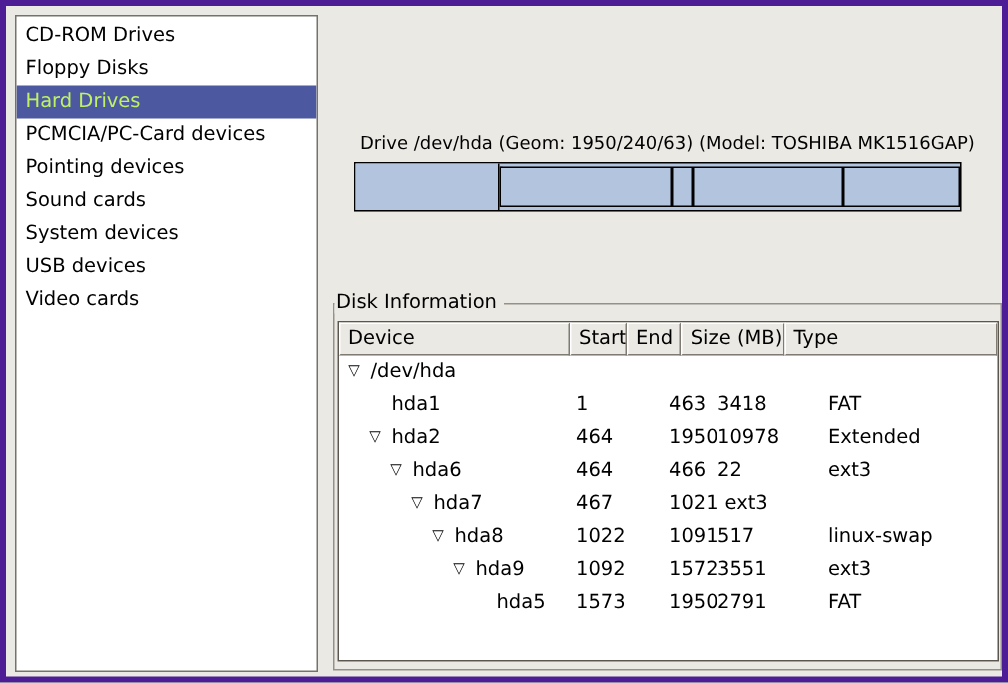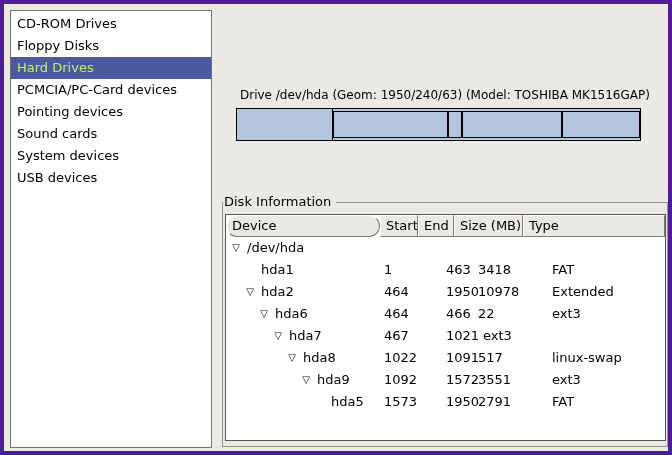--- a/index.html
+++ b/index.html
@@ -69,6 +69,7 @@
       <div class="side-item">Sound cards</div>
       <div class="side-item">System devices</div>
       <div class="side-item">USB devices</div>
+      <div class="side-item">Video cards</div>
     </div>
 
   <div class="drive-title">Drive /dev/hda (Geom: 1950/240/63) (Model: TOSHIBA MK1516GAP)</div>

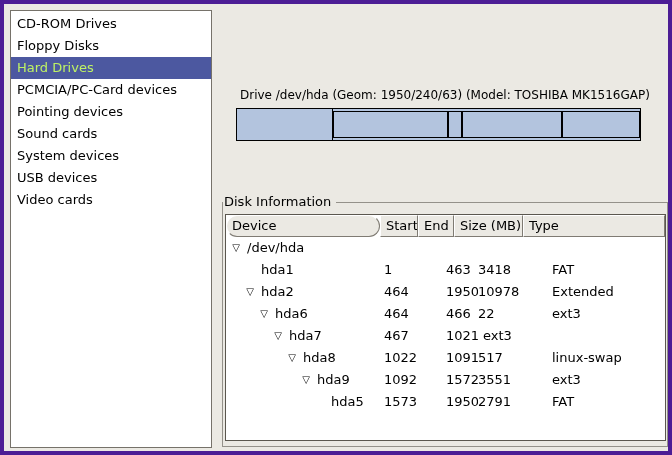--- a/index.html
+++ b/index.html
@@ -87,7 +87,7 @@
     <span class="frame-label">Disk Information</span>
     <div class="disk-table">
       <div class="thead">
-          <div class="hcell" style="width: 154px; border-radius: 11px;">Device</div>
+          <div class="hcell" style="width: 154px;">Device</div>
           <div class="hcell" style="width: 38px;">Start</div>
           <div class="hcell" style="width: 36px;">End</div>
           <div class="hcell" style="width: 69px;">Size (MB)</div>

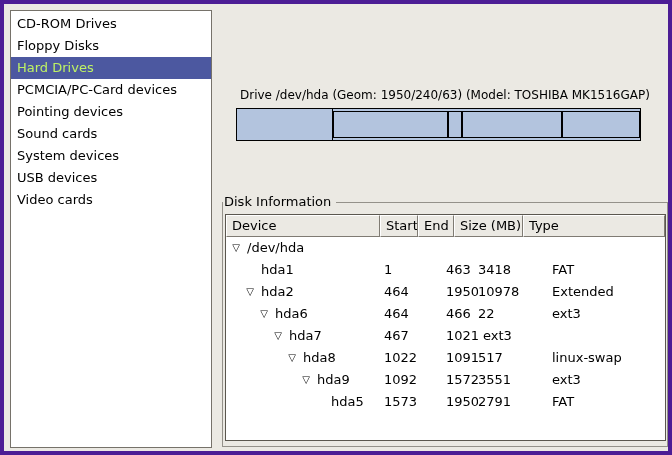--- a/index.html
+++ b/index.html
@@ -90,7 +90,7 @@
           <div class="hcell" style="width: 154px;">Device</div>
           <div class="hcell" style="width: 38px;">Start</div>
           <div class="hcell" style="width: 36px;">End</div>
-          <div class="hcell" style="width: 69px;">Size (MB)</div>
+          <div class="hcell" style="width: 69px; text-align: center;">Size (MB)</div>
           <div class="hcell" style="flex: 1 1 0%;">Type</div>
         </div>
       <div class="tbody">

